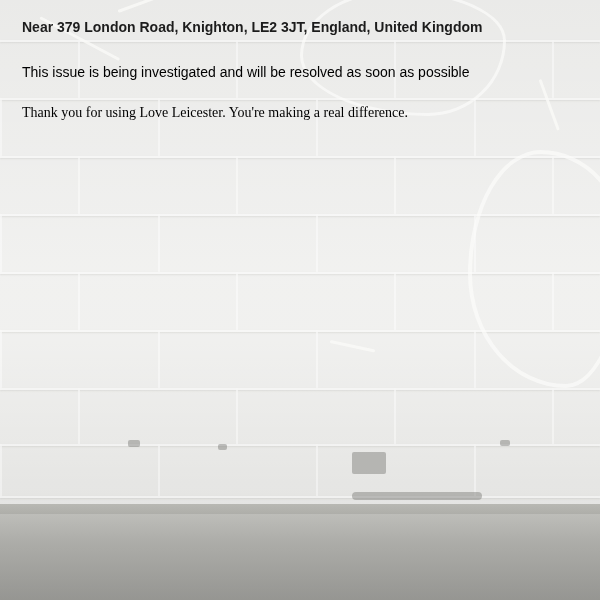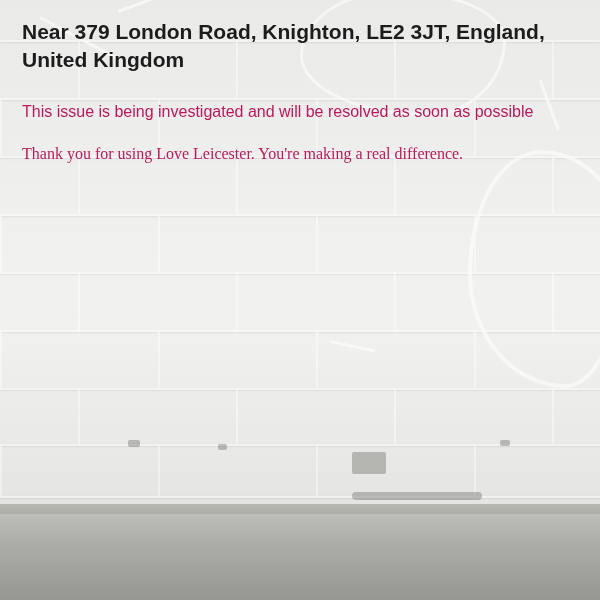--- a/index.html
+++ b/index.html
@@ -96,7 +96,7 @@
     padding: 18px 22px 0 22px;
   }
   .location-heading {
-    font-size: 21px;
+    font-size: 14px;
     font-weight: bold;
     color: #1c1c1c;
     line-height: 1.35;

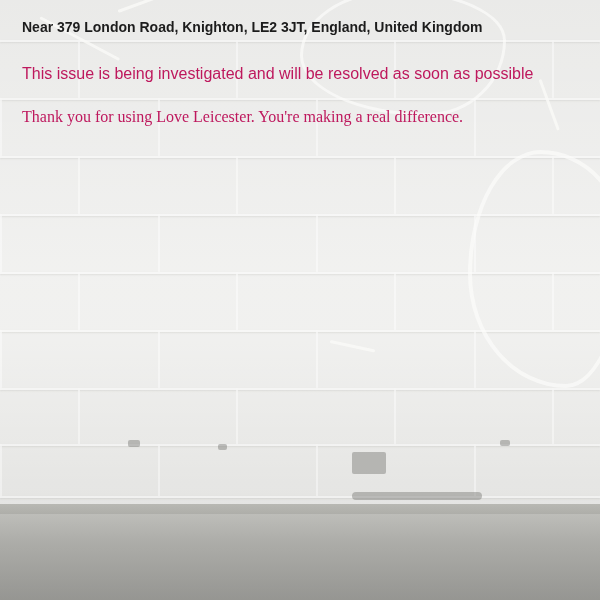--- a/index.html
+++ b/index.html
@@ -107,8 +107,8 @@
     margin-top: 26px;
   }
   .body-text {
-    font-size: 16px;
-    color: #be185d;
+    font-size: 14px;
+    color: #000000;
     line-height: 1.42;
     margin: 8px 0 20px 0;
     max-width: 545px;

